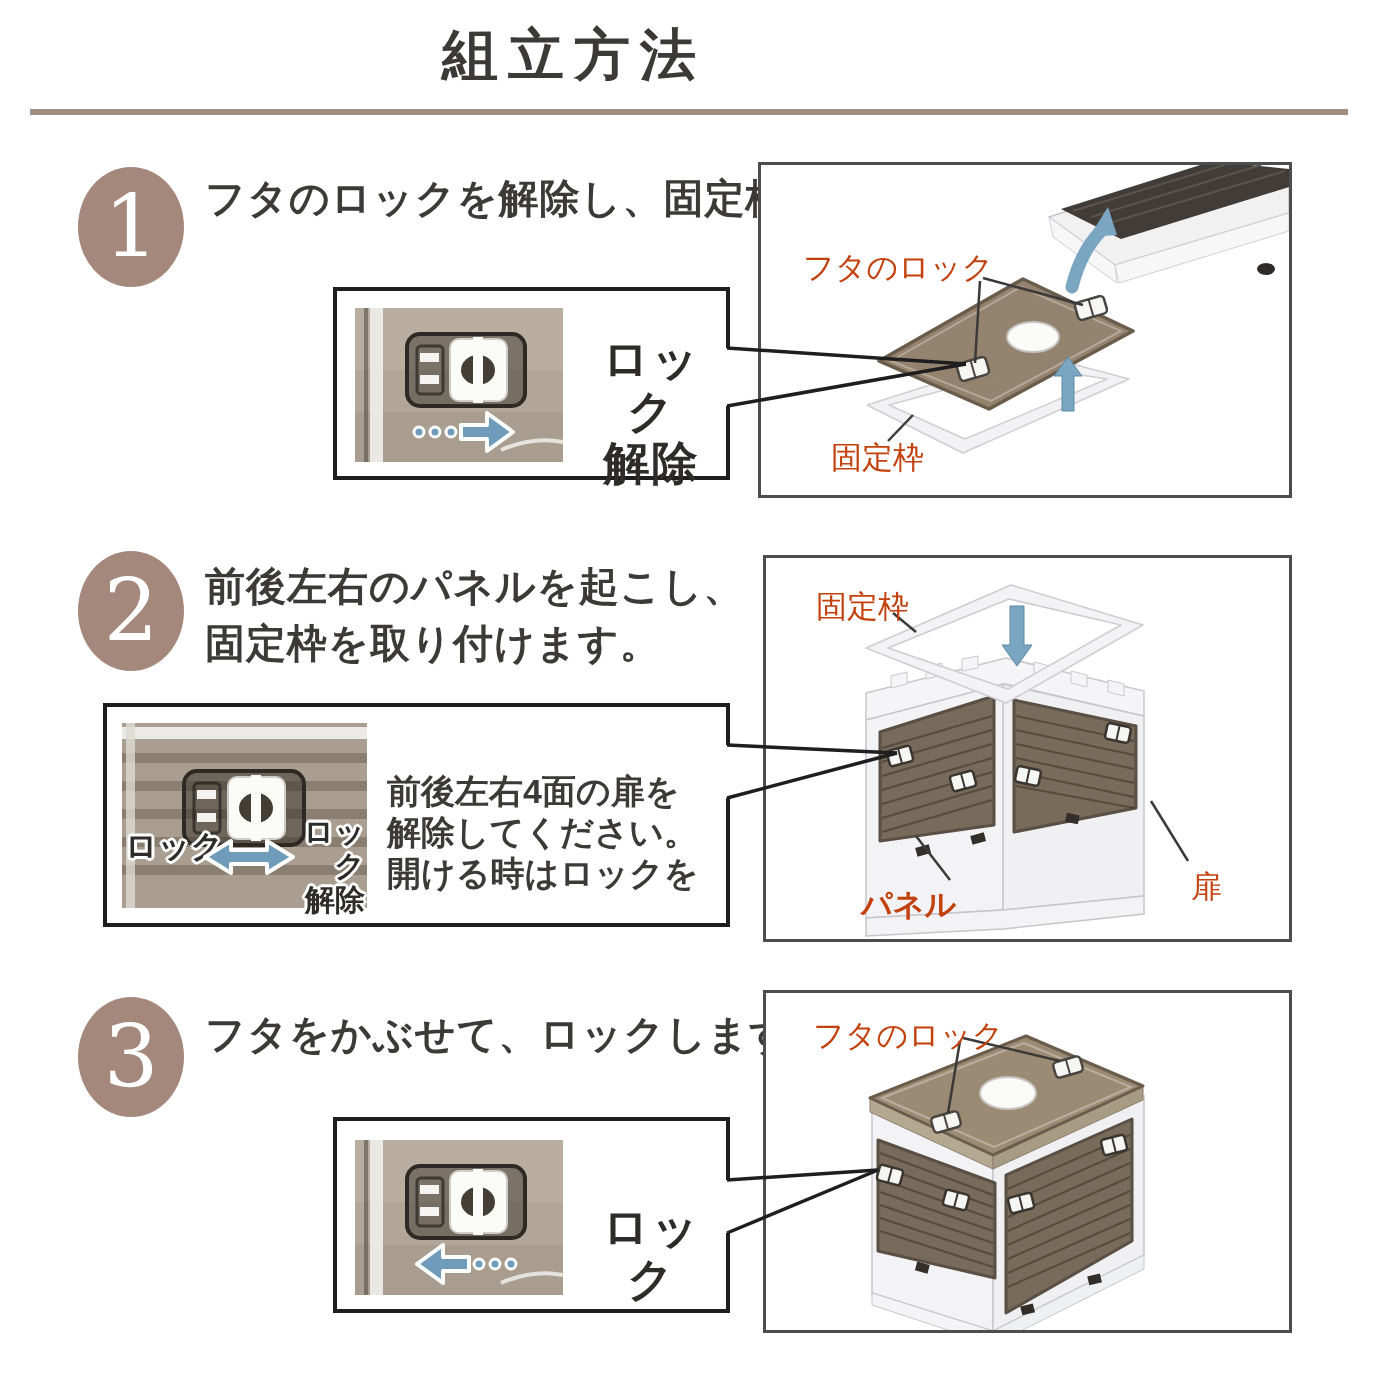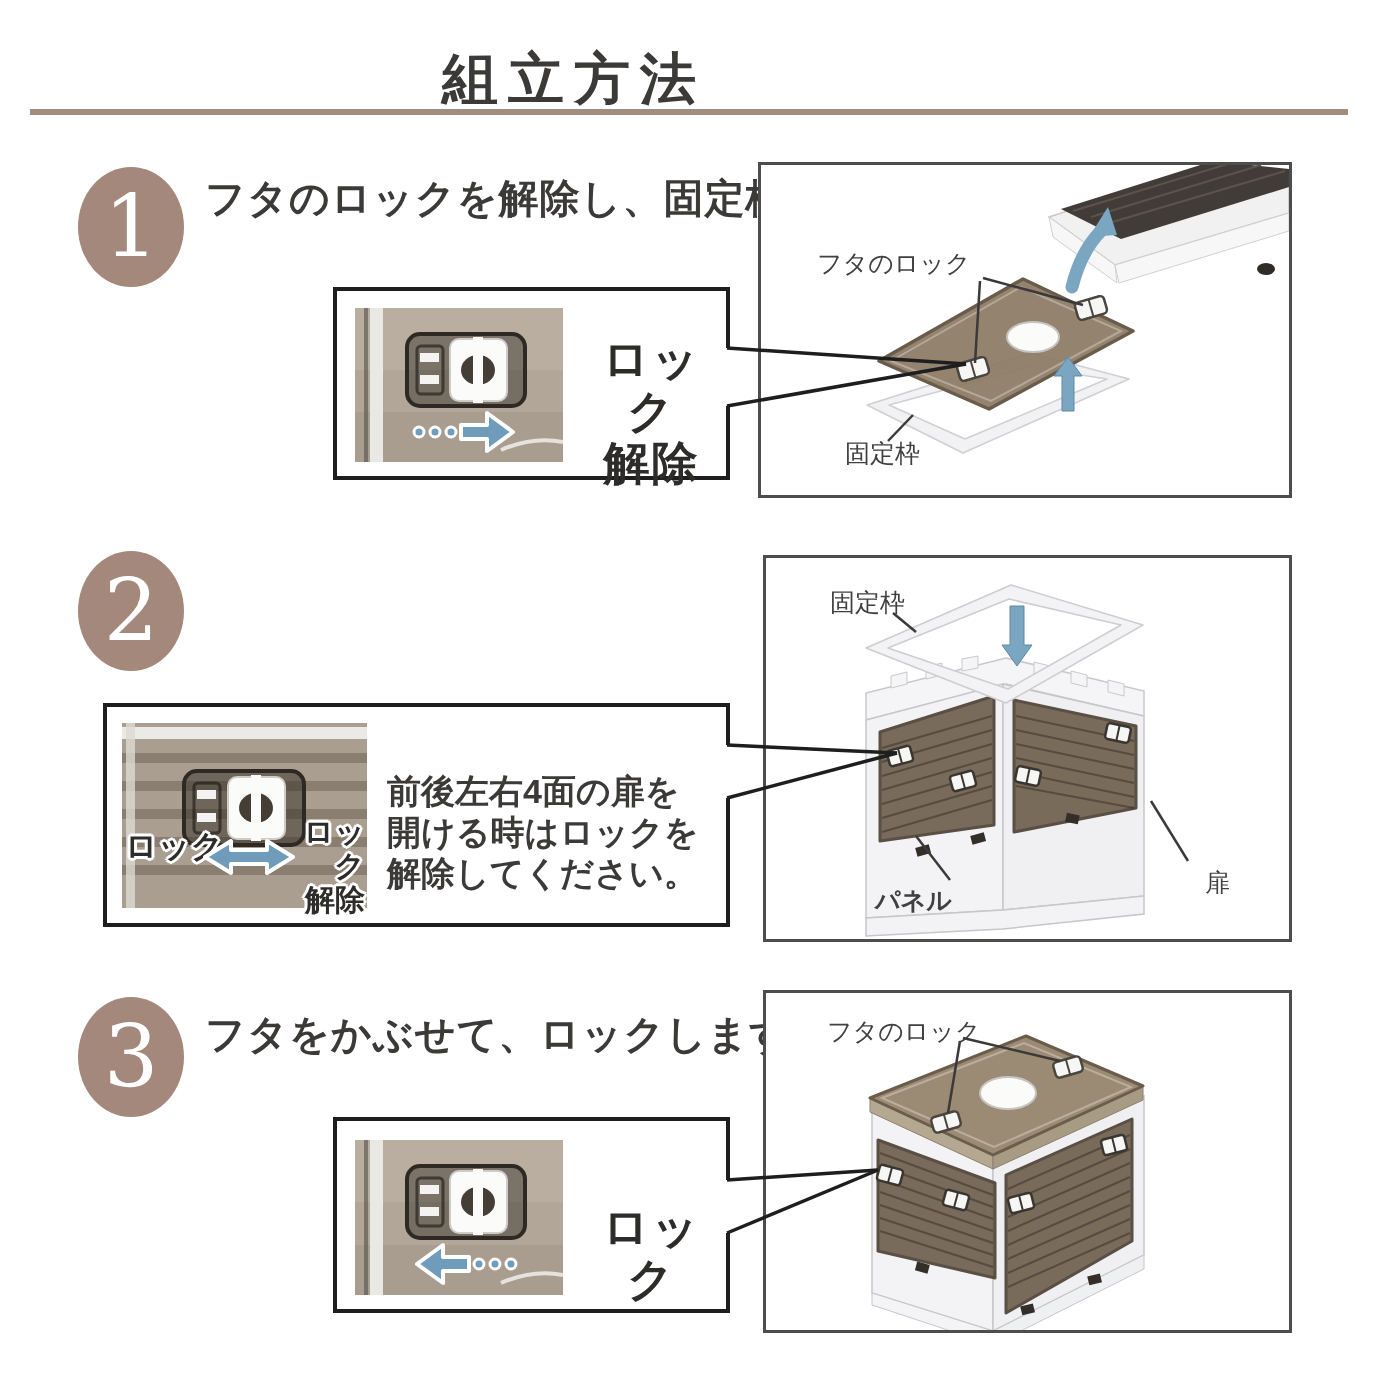--- a/index.html
+++ b/index.html
@@ -6,7 +6,7 @@
   #canvas{position:relative;width:1378px;height:1378px;background:#fff;overflow:hidden;
           font-family:"Liberation Sans","DejaVu Sans",sans-serif;color:#3c3a39;}
   
-  #page-title{position:absolute;left:0;top:42px;width:1148px;text-align:center;
+  #page-title{position:absolute;left:0;top:18px;width:1148px;text-align:center;
               font-size:56px;font-weight:800;letter-spacing:10px;color:#3c3a39;margin:0;}
   #title-divider{position:absolute;left:30px;top:109px;width:1318px;height:6px;background:#a08d82;}
   

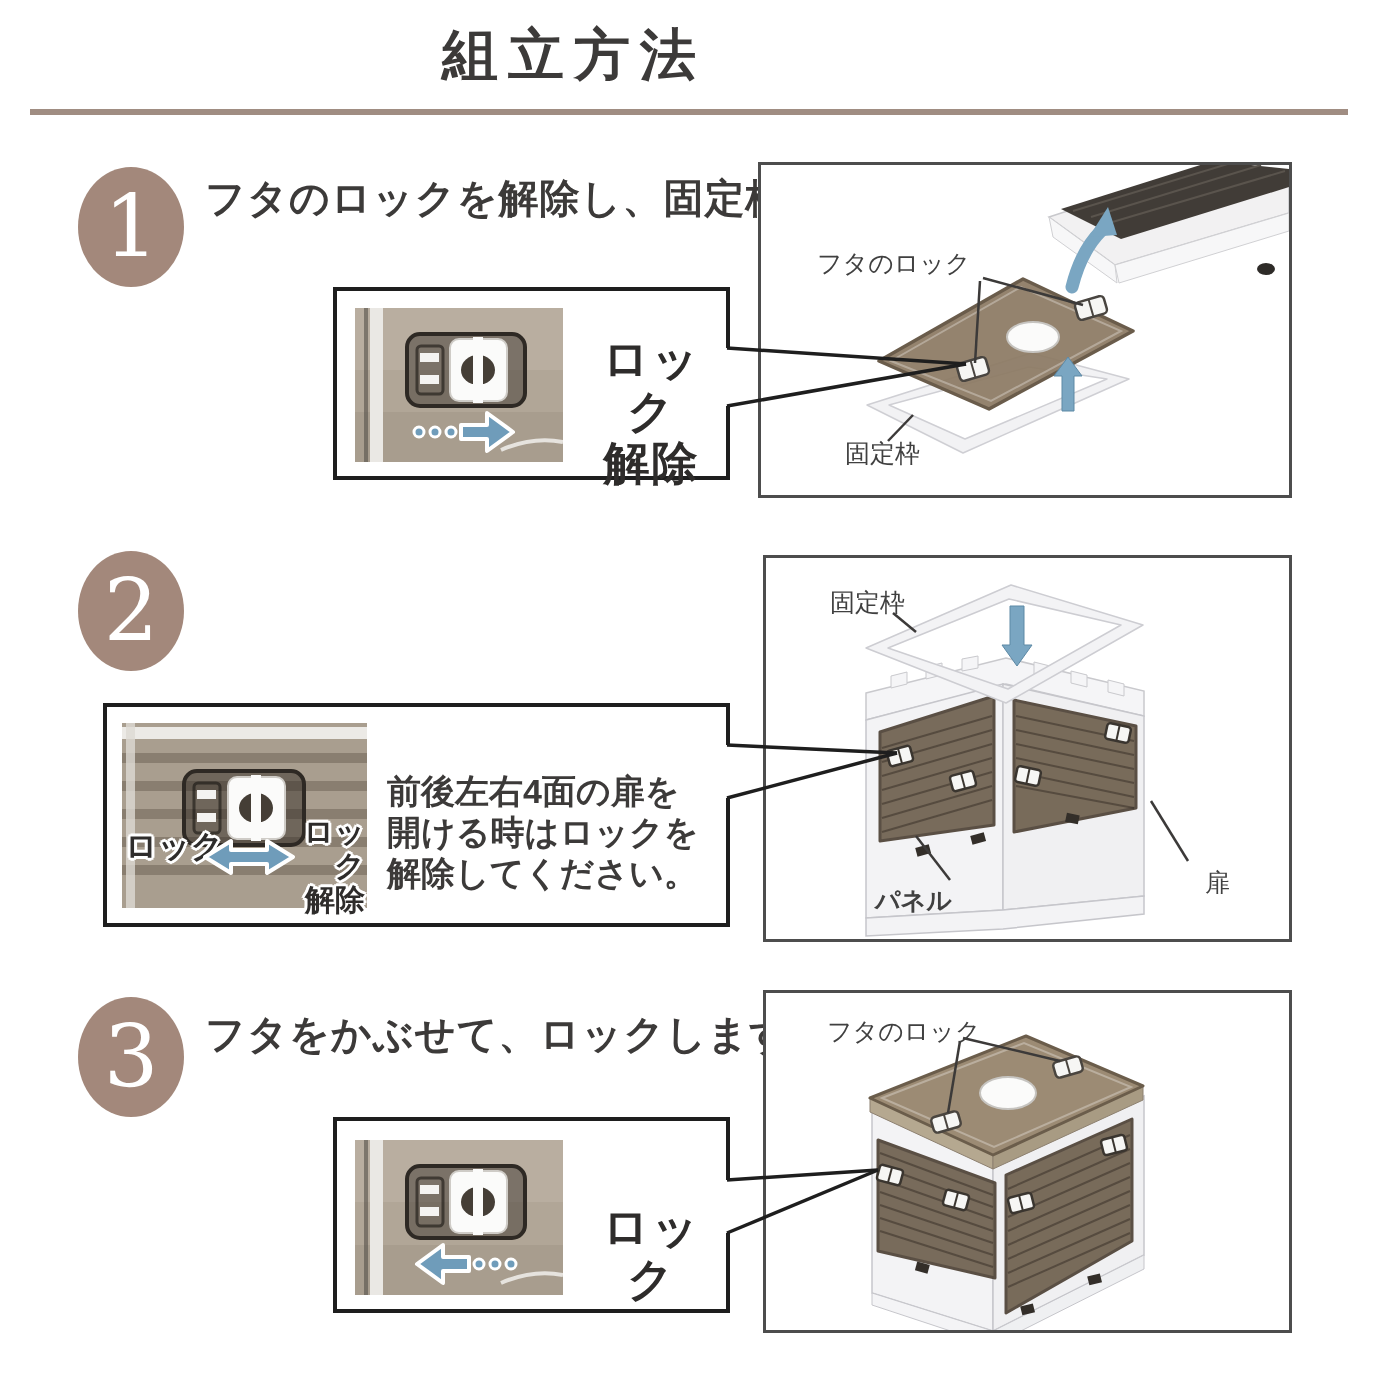--- a/index.html
+++ b/index.html
@@ -28,7 +28,7 @@
   
   .panel{position:absolute;background:#fff;border:3px solid #4d4d4d;box-sizing:border-box;}
   .panel > svg{position:absolute;left:0;top:0;}
-  .dlabel{position:absolute;font-size:25px;font-weight:500;color:#404040;white-space:nowrap;margin-left:14px;}
+  .dlabel{position:absolute;font-size:31px;font-weight:500;color:#c2410c;white-space:nowrap;}
   #overlay{position:absolute;left:0;top:0;pointer-events:none;}
 </style>
 </head>

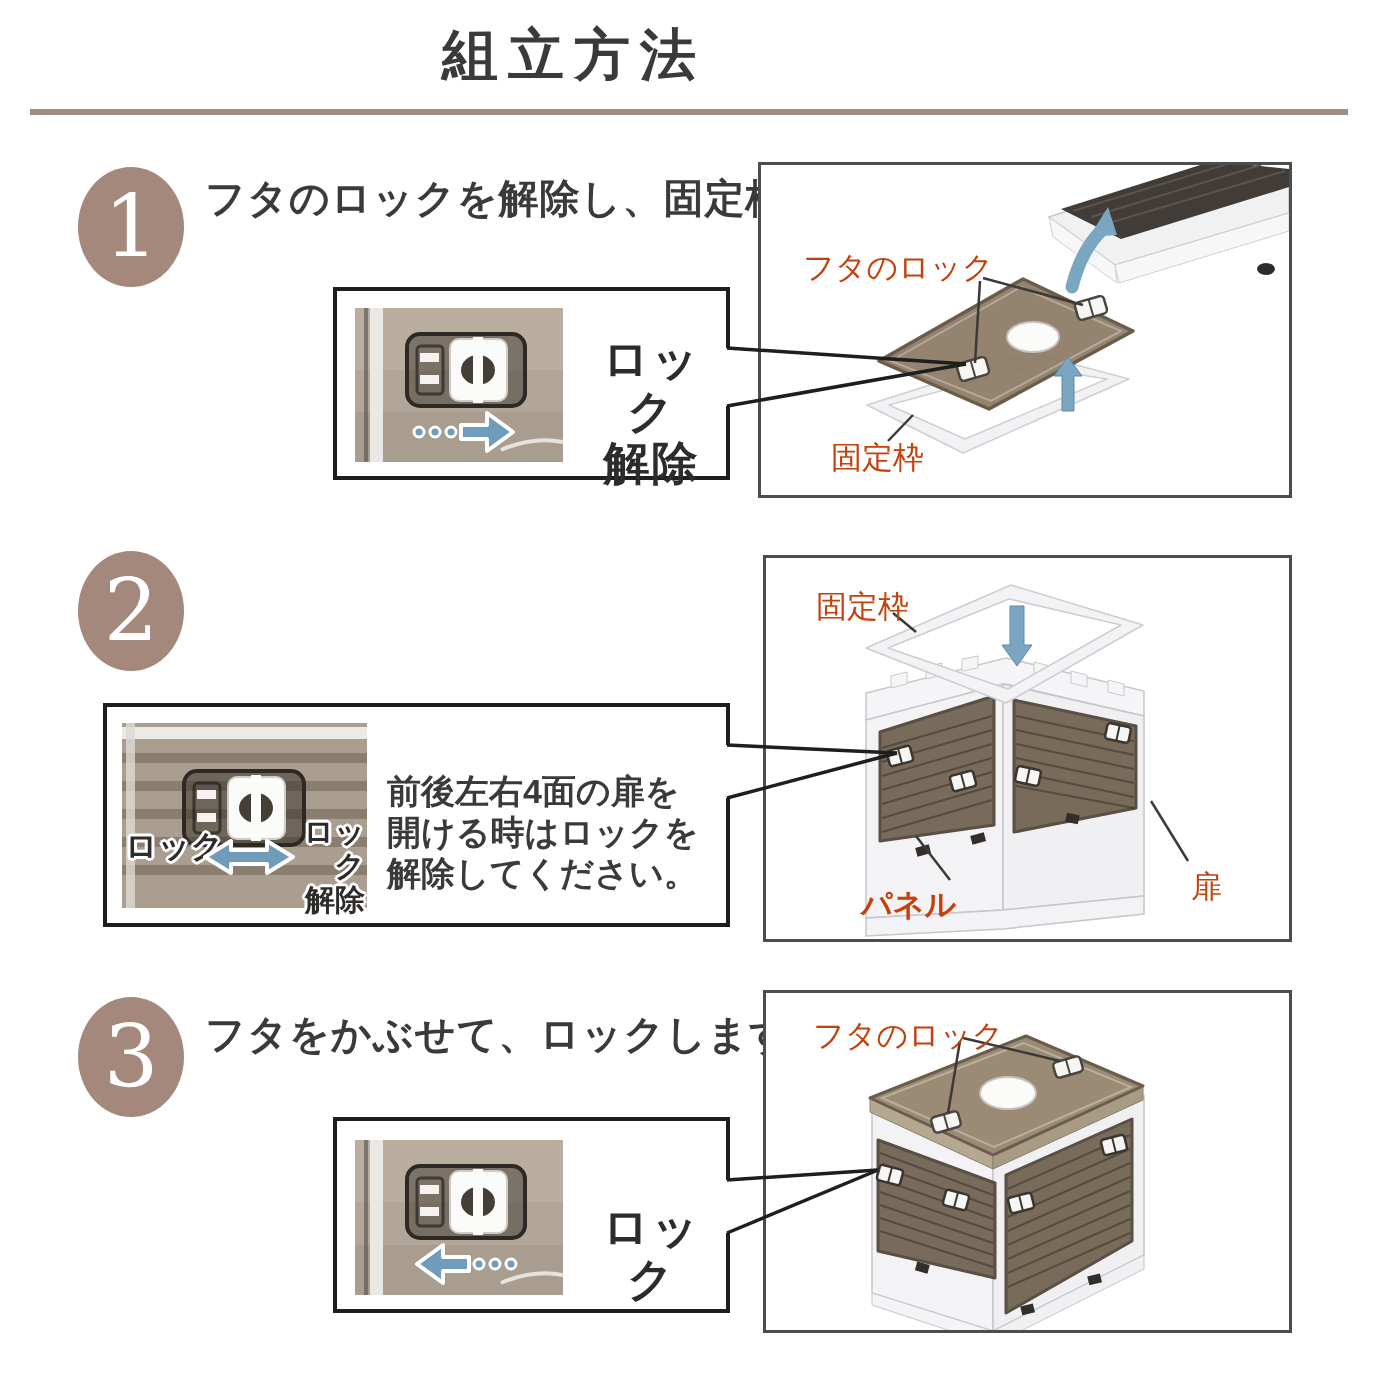--- a/index.html
+++ b/index.html
@@ -121,6 +121,10 @@
   </div>
 
   <div class="stepnum" style="left:78px;top:551px;">2</div>
+  <div class="instr" style="top:558px;">
+    <span style="display:block">前後左右のパネルを起こし、</span>
+    <span style="display:block">固定枠を取り付けます。</span>
+  </div>
 
   <div class="inset" style="left:103px;top:703px;width:627px;height:224px;">
     <svg class="photo" style="left:15px;top:16px;" width="245" height="185" viewBox="0 0 245 185">

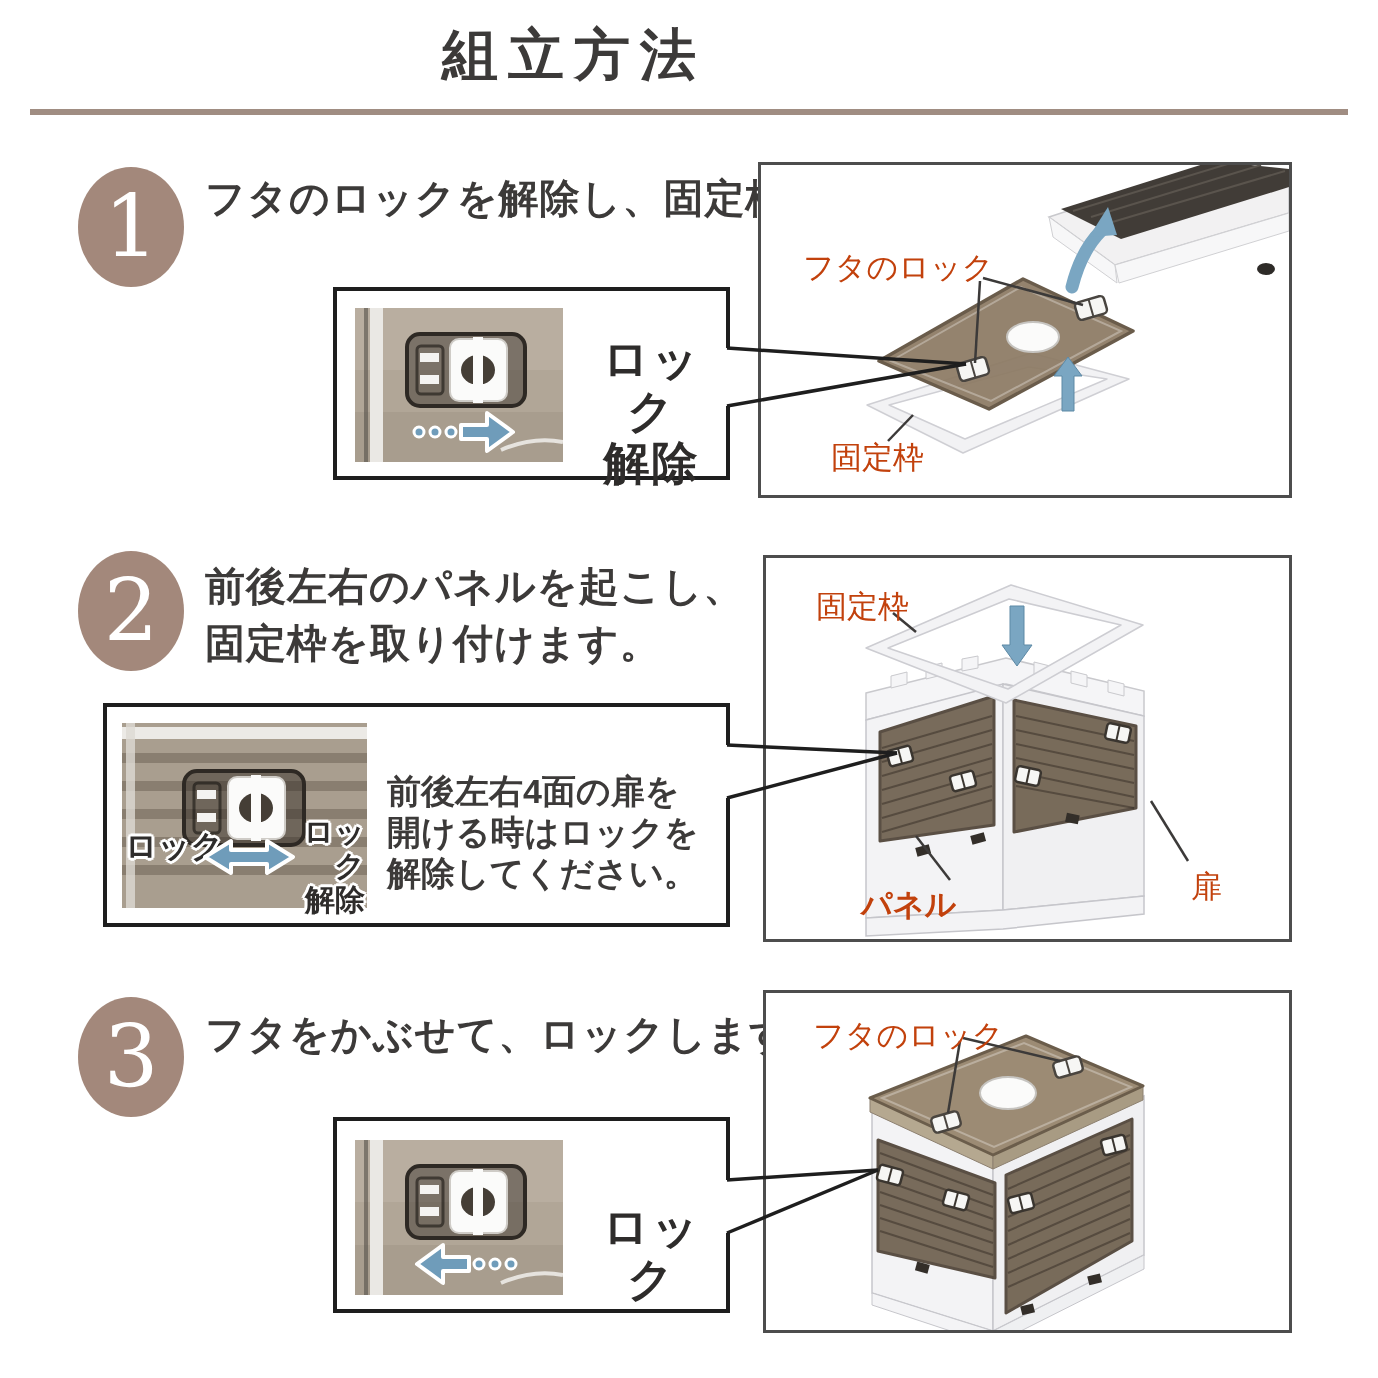--- a/index.html
+++ b/index.html
@@ -158,8 +158,8 @@
 
     <div class="note" style="left:280px;top:44px;">
       <span style="display:block">前後左右4面の扉を</span>
+      <span style="display:block">解除してください。</span>
       <span style="display:block">開ける時はロックを</span>
-      <span style="display:block">解除してください。</span>
     </div>
   </div>
 

